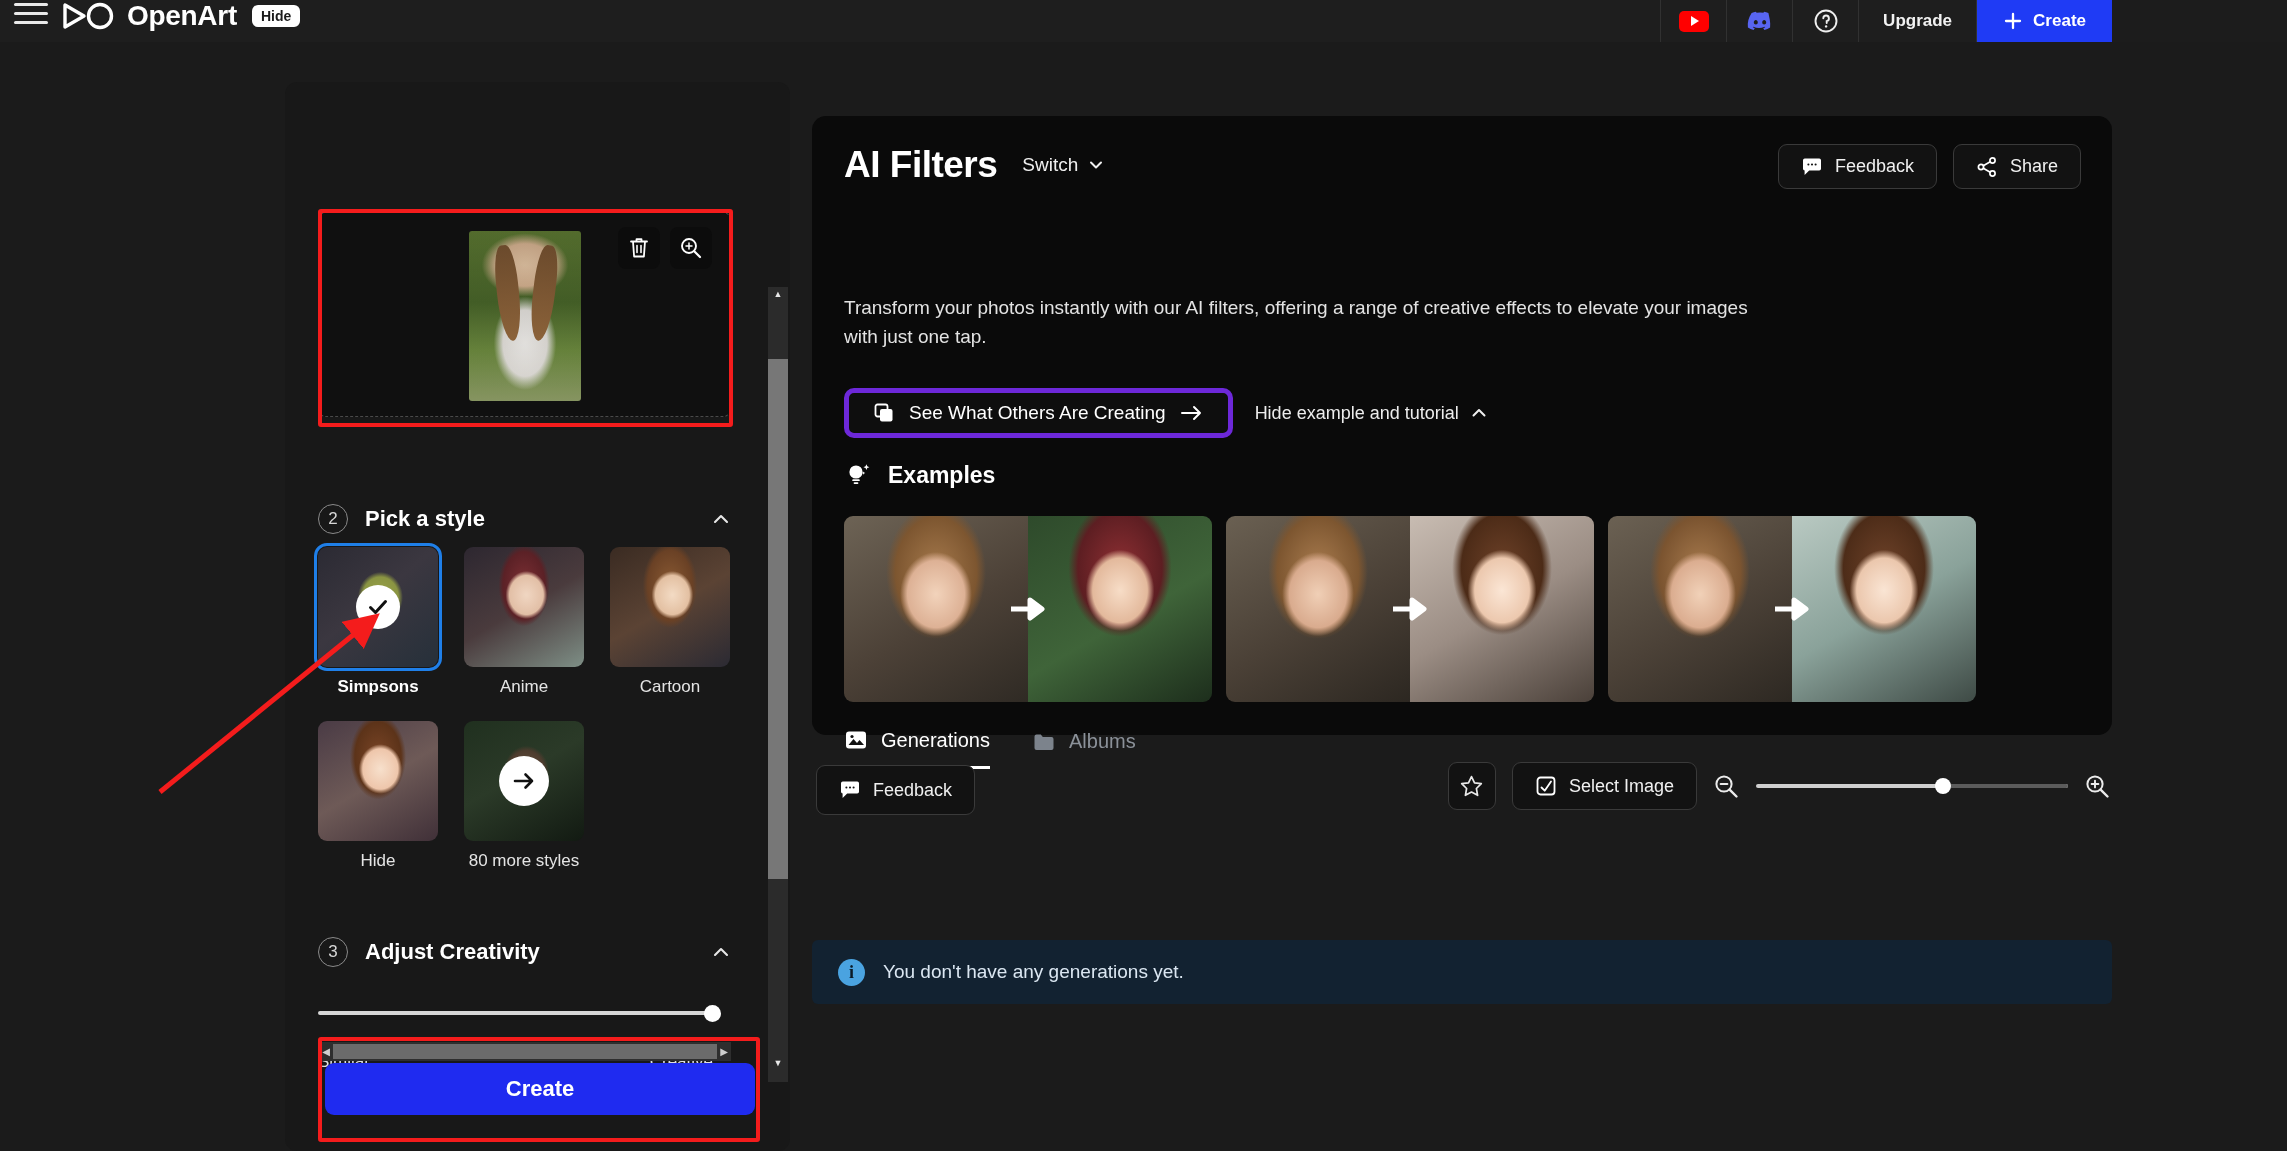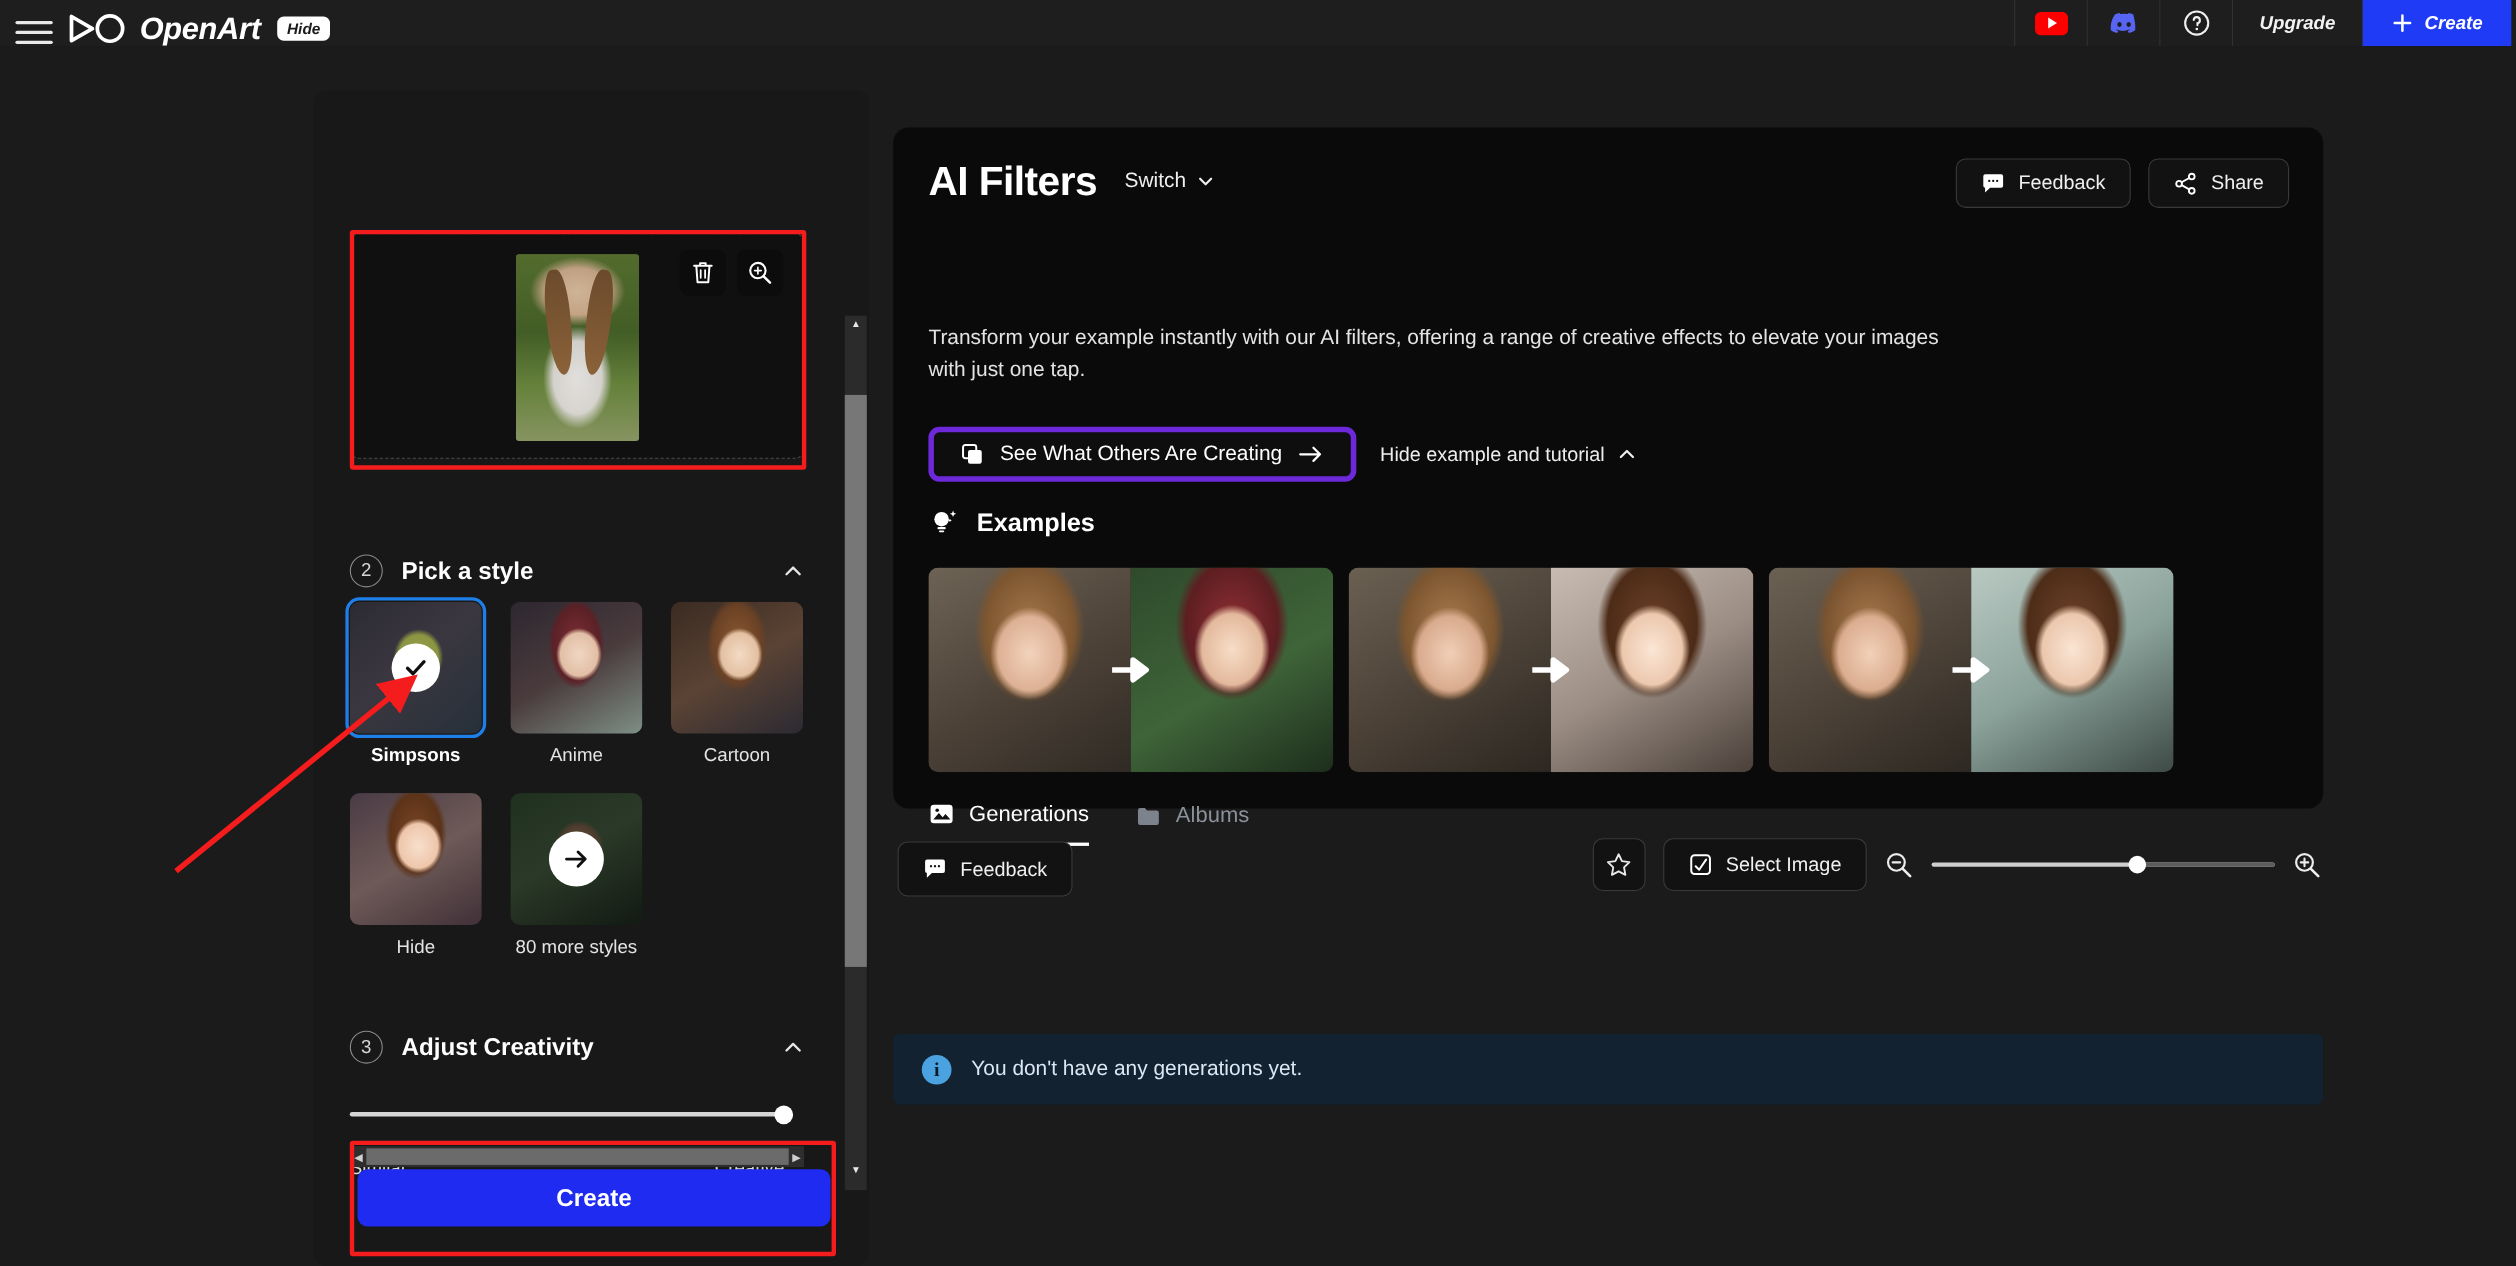--- a/index.html
+++ b/index.html
@@ -12,8 +12,8 @@
 
   
   .topbar {
-    position: absolute; left: 0; top: 0; width: 2283px; height: 42px;
-    background: #1e1e1e; display: flex; align-items: flex-end; font-style: italic;
+    position: absolute; left: 0; top: 0; width: 2112px; height: 42px;
+    background: #1e1e1e; display: flex; align-items: flex-start;
   }
   .hamburger { margin-left: 14px; width: 34px; height: 26px;
     display: flex; flex-direction: column; justify-content: center; gap: 6px; cursor: pointer; }

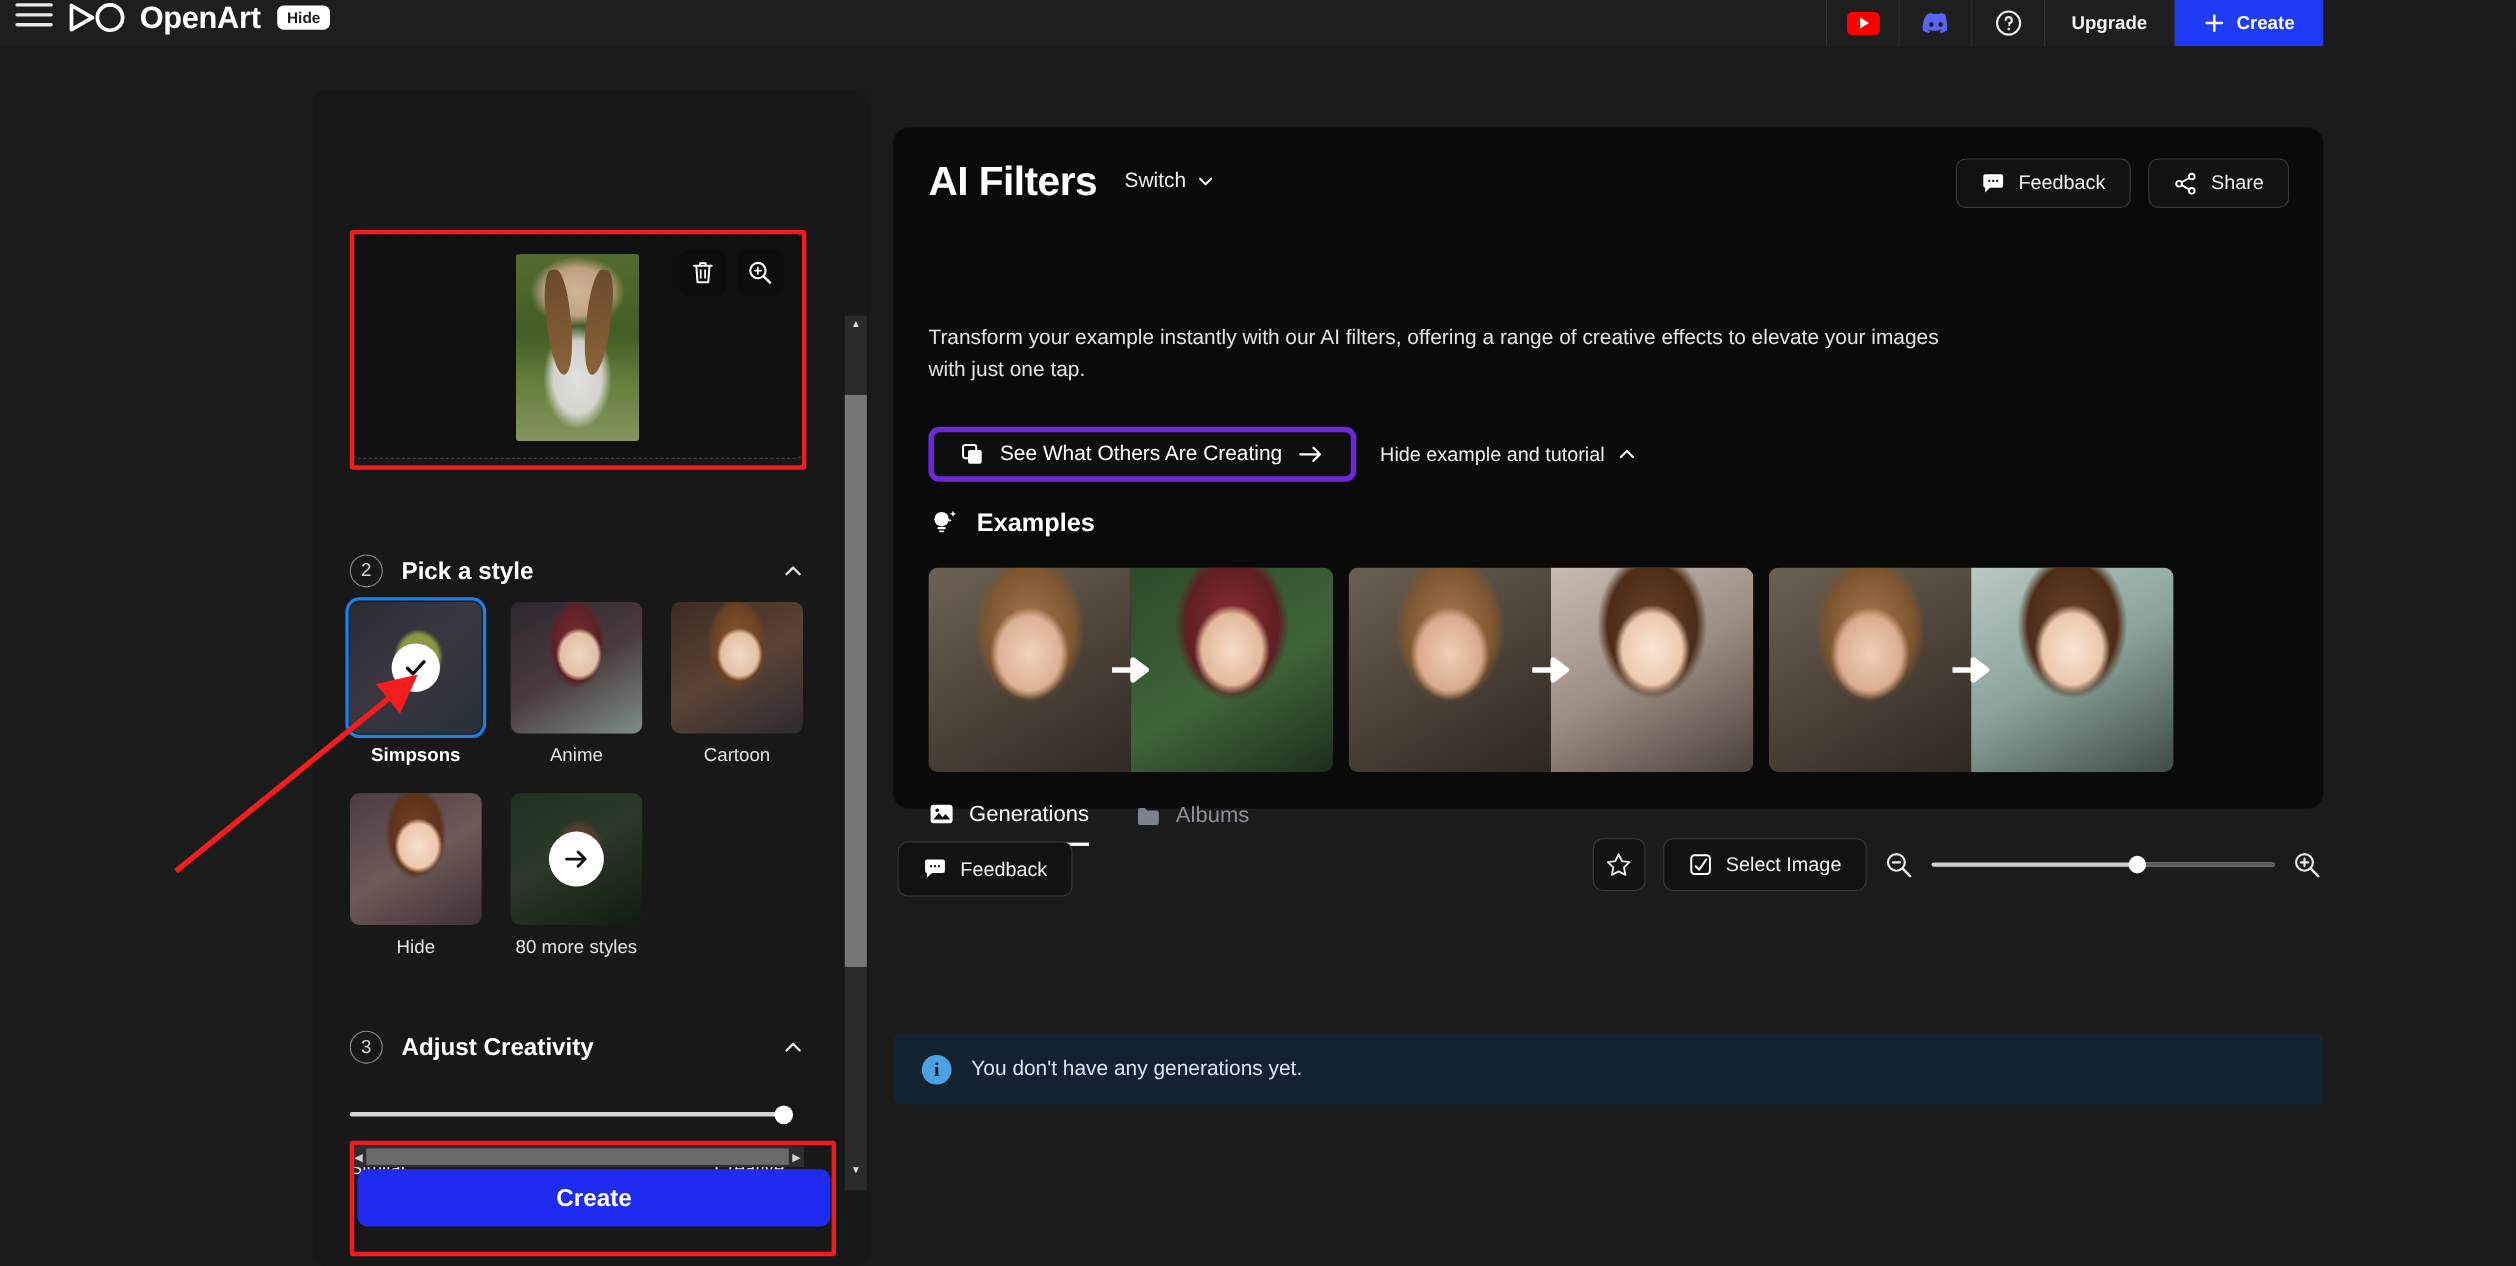--- a/index.html
+++ b/index.html
@@ -466,7 +466,7 @@
       </div>
     </div>
 
-    <div class="main-desc">Transform your example instantly with our AI filters, offering a range of creative effects to elevate your images with just one tap.</div>
+    <div class="main-desc">Transform your photos instantly with our AI filters, offering a range of creative effects to elevate your images with just one tap.</div>
 
     <div class="tutorial-row">
       <div class="dark-pill">

